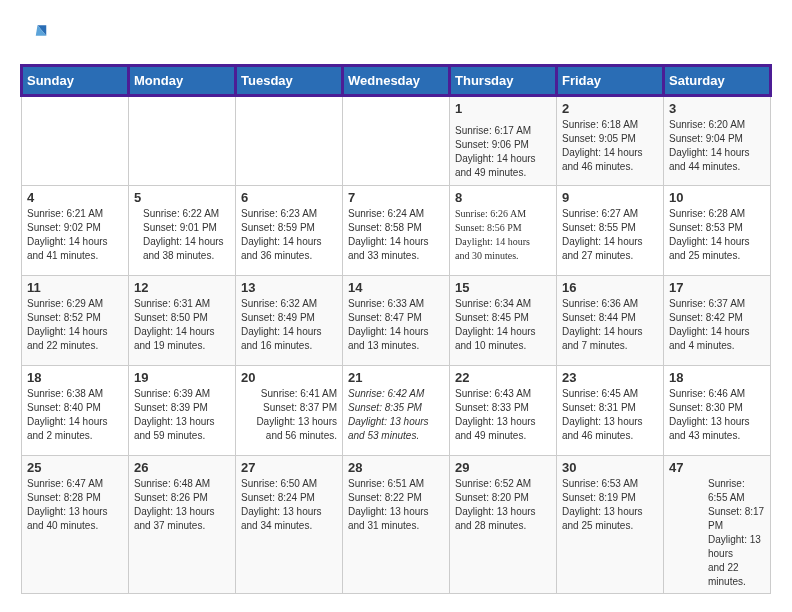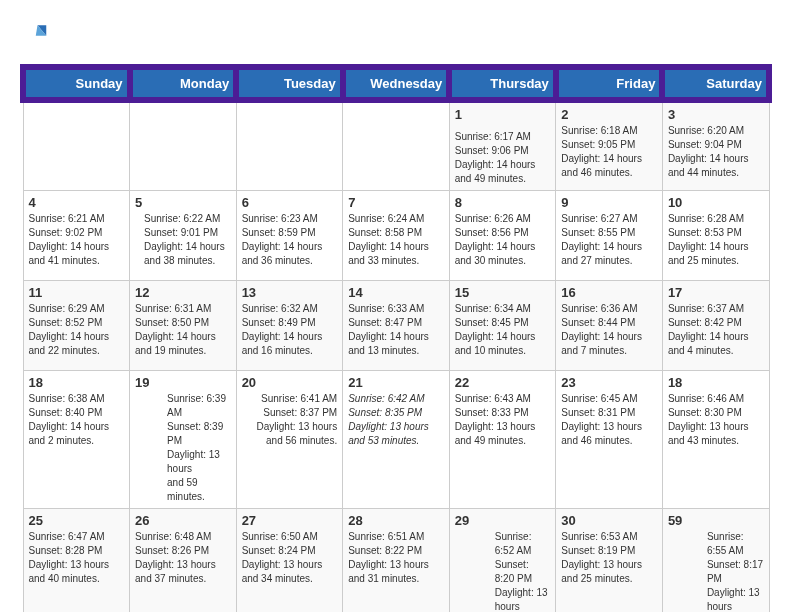--- a/index.html
+++ b/index.html
@@ -57,8 +57,8 @@
       color: #fff;
       padding: 6px 4px;
       font-size: 13px;
-      text-align: right;
-      border: 6px solid #4c1d95;
+      text-align: left;
+      border: 3px solid #4c1d95;
     }
     tbody td {
       border: 1px solid #ccc;

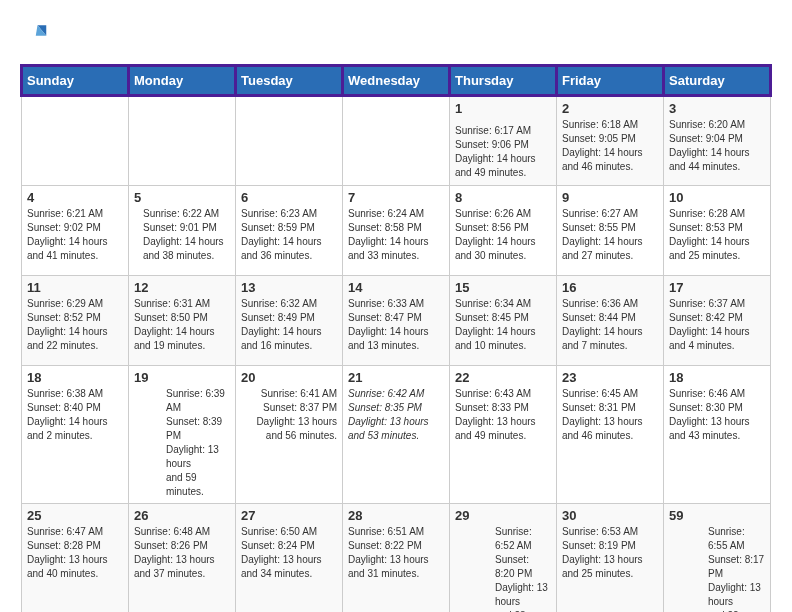--- a/index.html
+++ b/index.html
@@ -177,7 +177,7 @@
         </td>
         <td>
           <div class="day-number">8</div>
-          <div class="cell-info" style="white-space: pre-line;">Sunrise: 6:26 AM
+          <div class="cell-info" style="white-space: pre-line; font-family: Liberation Serif, serif;">Sunrise: 6:26 AM
 Sunset: 8:56 PM
 Daylight: 14 hours
 and 30 minutes.</div>

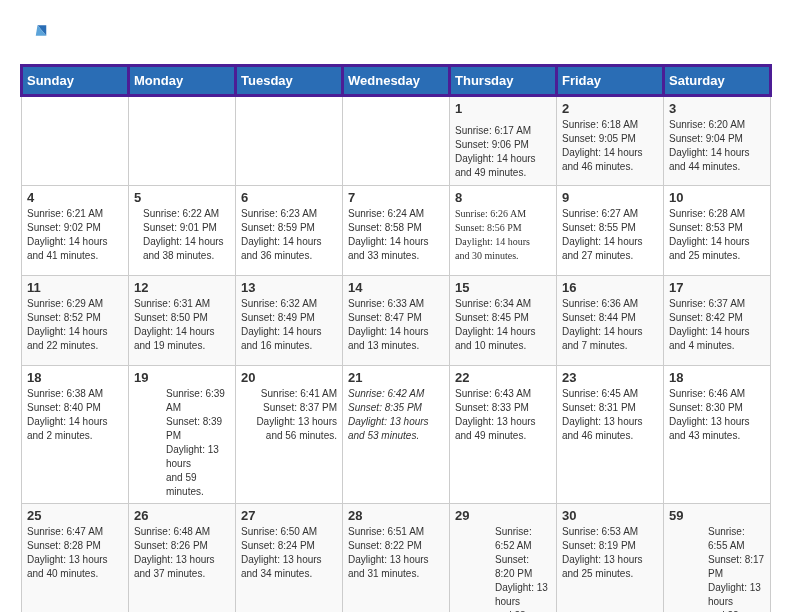--- a/index.html
+++ b/index.html
@@ -258,7 +258,7 @@
         </td>
         <td>
           <div class="day-number">19</div>
-          <div class="cell-info" style="white-space: pre-line; margin-left: 32px;">Sunrise: 6:39 AM
+          <div class="cell-info" style="white-space: pre-line;">Sunrise: 6:39 AM
 Sunset: 8:39 PM
 Daylight: 13 hours
 and 59 minutes.</div>

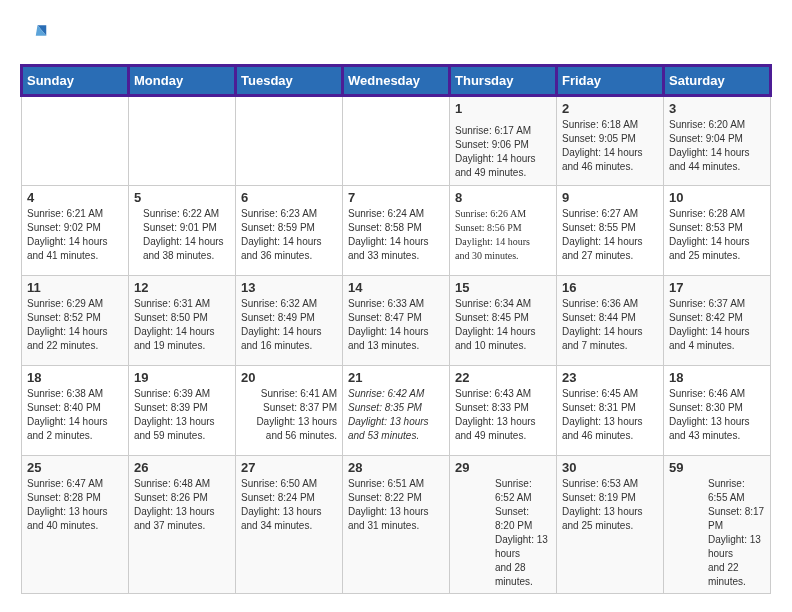--- a/index.html
+++ b/index.html
@@ -343,7 +343,7 @@
 and 25 minutes.</div>
         </td>
         <td>
-          <div class="day-number">59</div>
+          <div class="day-number">47</div>
           <div class="cell-info" style="white-space: pre-line; margin-left: 39px;">Sunrise: 6:55 AM
 Sunset: 8:17 PM
 Daylight: 13 hours

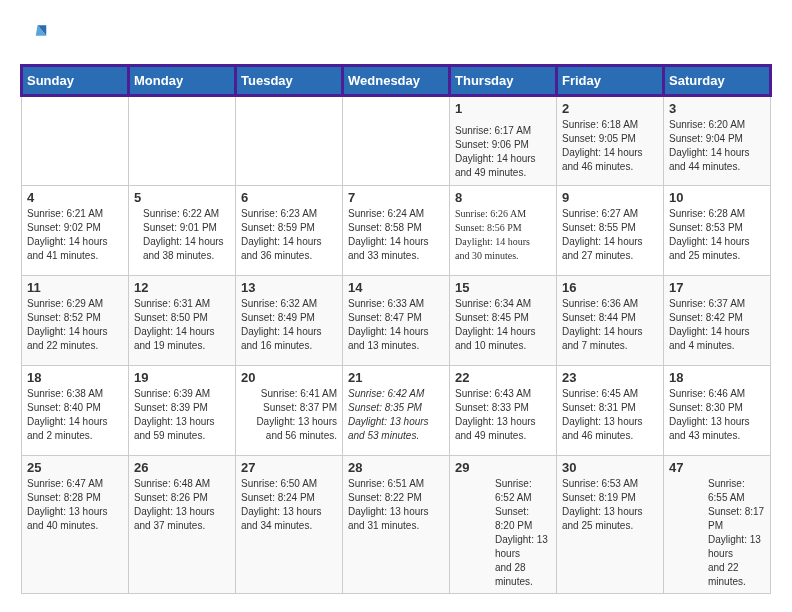--- a/index.html
+++ b/index.html
@@ -330,7 +330,7 @@
         </td>
         <td>
           <div class="day-number">29</div>
-          <div class="cell-info" style="white-space: pre-line; margin-left: 40px;">Sunrise: 6:52 AM
+          <div class="cell-info" style="white-space: pre-line;">Sunrise: 6:52 AM
 Sunset: 8:20 PM
 Daylight: 13 hours
 and 28 minutes.</div>

